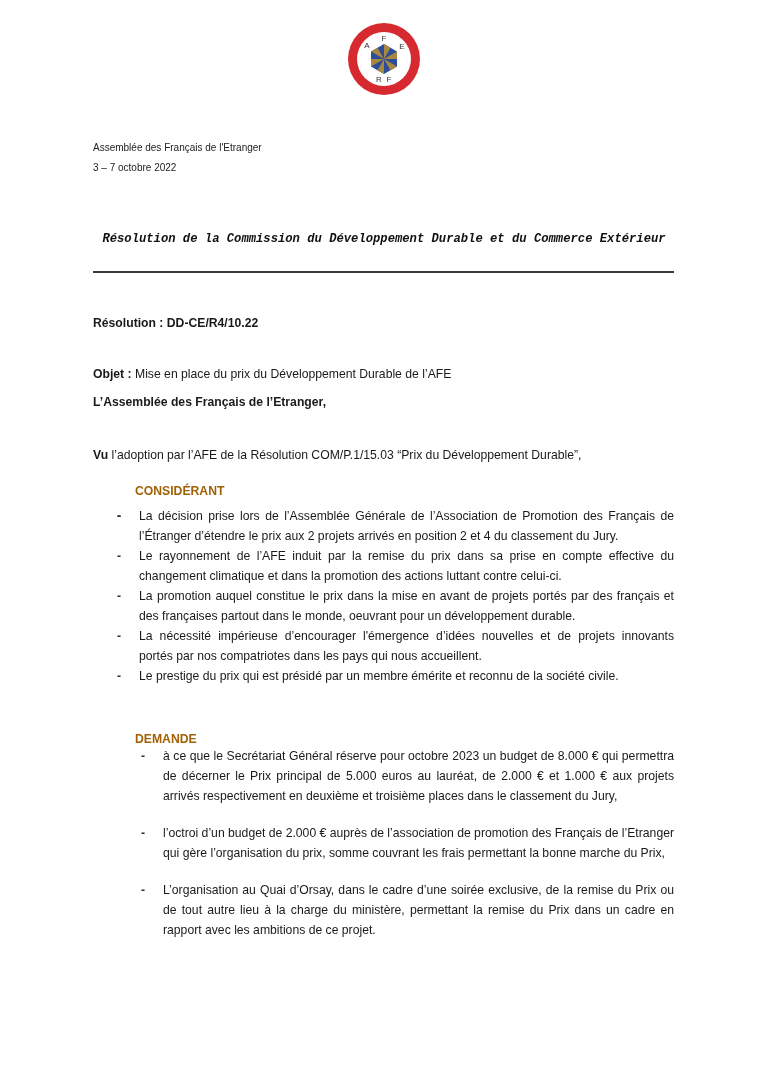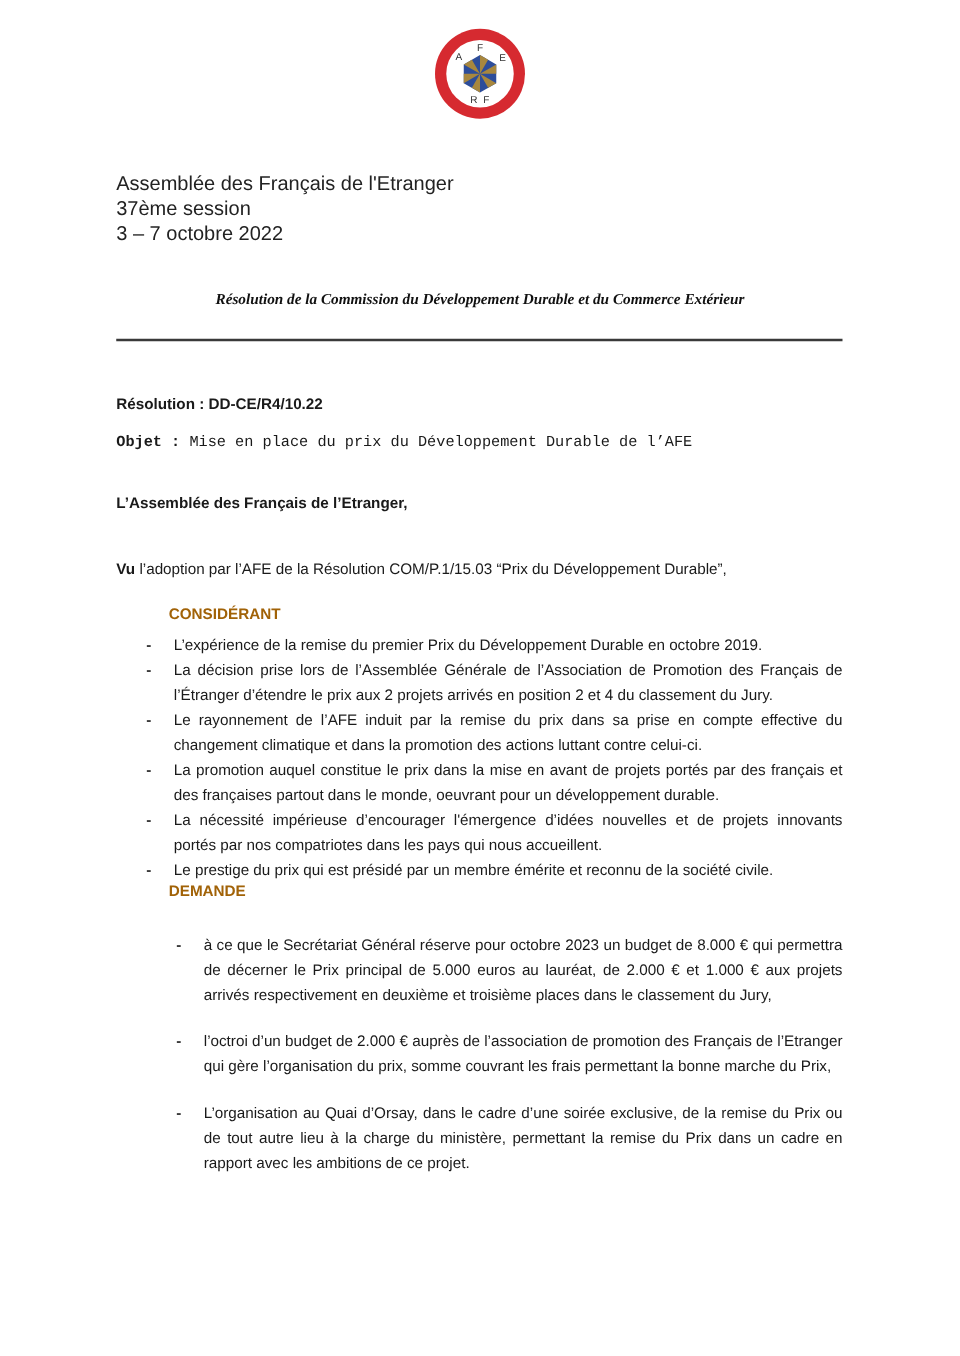--- a/index.html
+++ b/index.html
@@ -5,7 +5,7 @@
   html, body { margin: 0; padding: 0; background: #ffffff; }
   body { width: 768px; height: 1085px; position: relative; overflow: hidden; color: #1a1a1a; }
   .logo { position: absolute; left: 345px; top: 20px; width: 78px; height: 78px; }
-  .header { position: absolute; left: 93px; top: 138px; font-family: "Liberation Sans", sans-serif; font-size: 16px; line-height: 20px; color: #222; }
+  .header { position: absolute; left: 93px; top: 138px; font-family: "Liberation Sans", sans-serif; font-size: 10px; line-height: 20px; color: #222; }
   .commission-title { position: absolute; left: 93px; width: 582px; top: 232px; text-align: center; font-family: Liberation Serif, serif; font-size: 12.2px; font-weight: bold; font-style: italic; color: #111; }
   .rule { position: absolute; left: 93px; width: 581px; top: 271px; height: 2px; background: #3a3a3a; }
   .body-text { font-family: "Liberation Sans", sans-serif; font-size: 12.2px; color: #1a1a1a; }

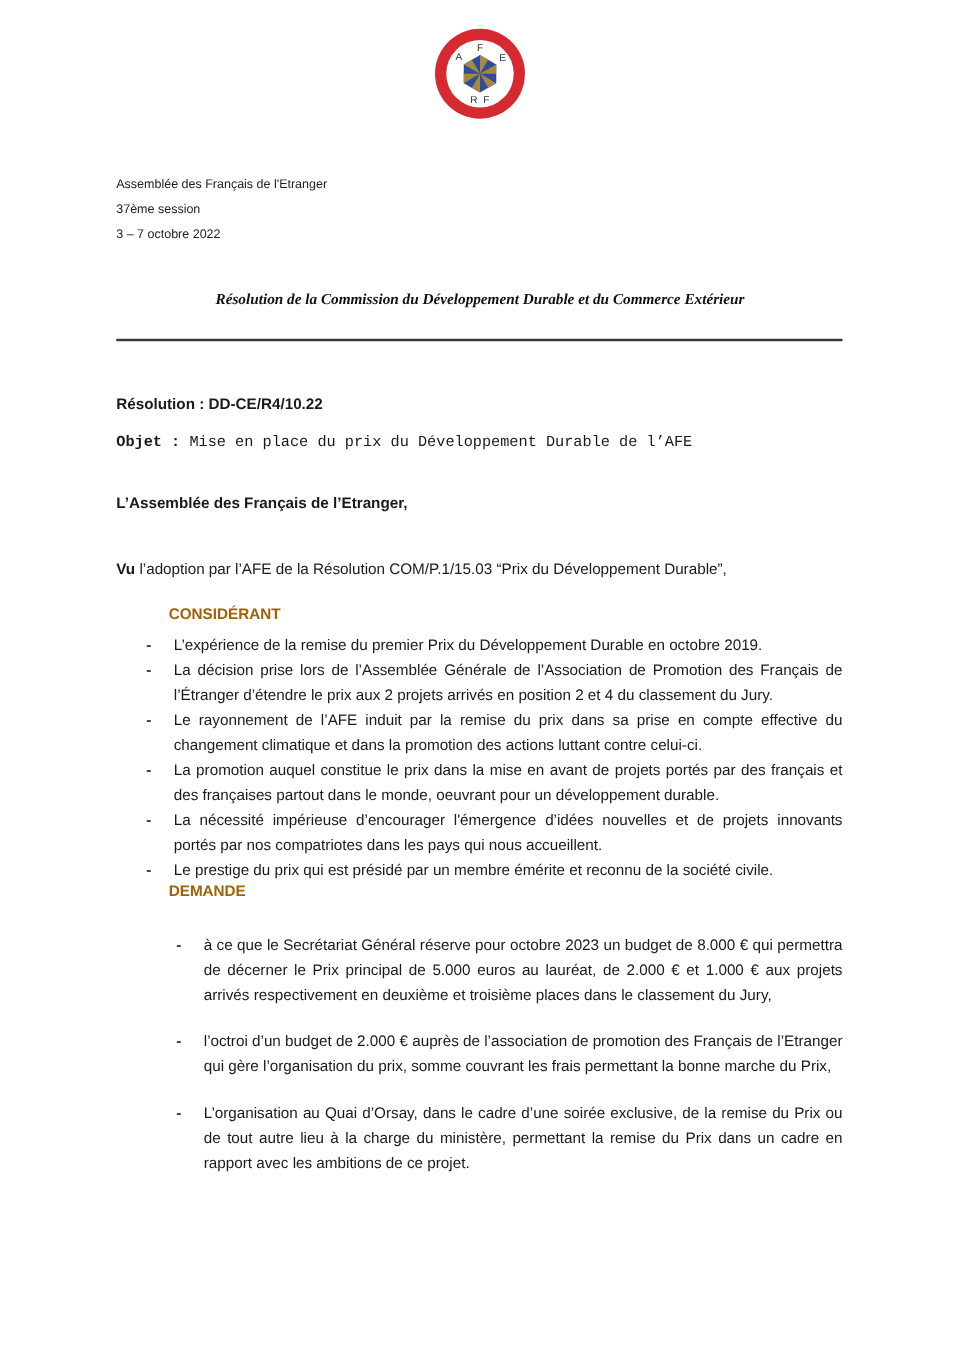--- a/index.html
+++ b/index.html
@@ -47,7 +47,6 @@
 
 <div class="header">
   <div>Assemblée des Français de l'Etranger</div>
-  <div>37ème session</div>
   <div>3 – 7 octobre 2022</div>
 </div>
 

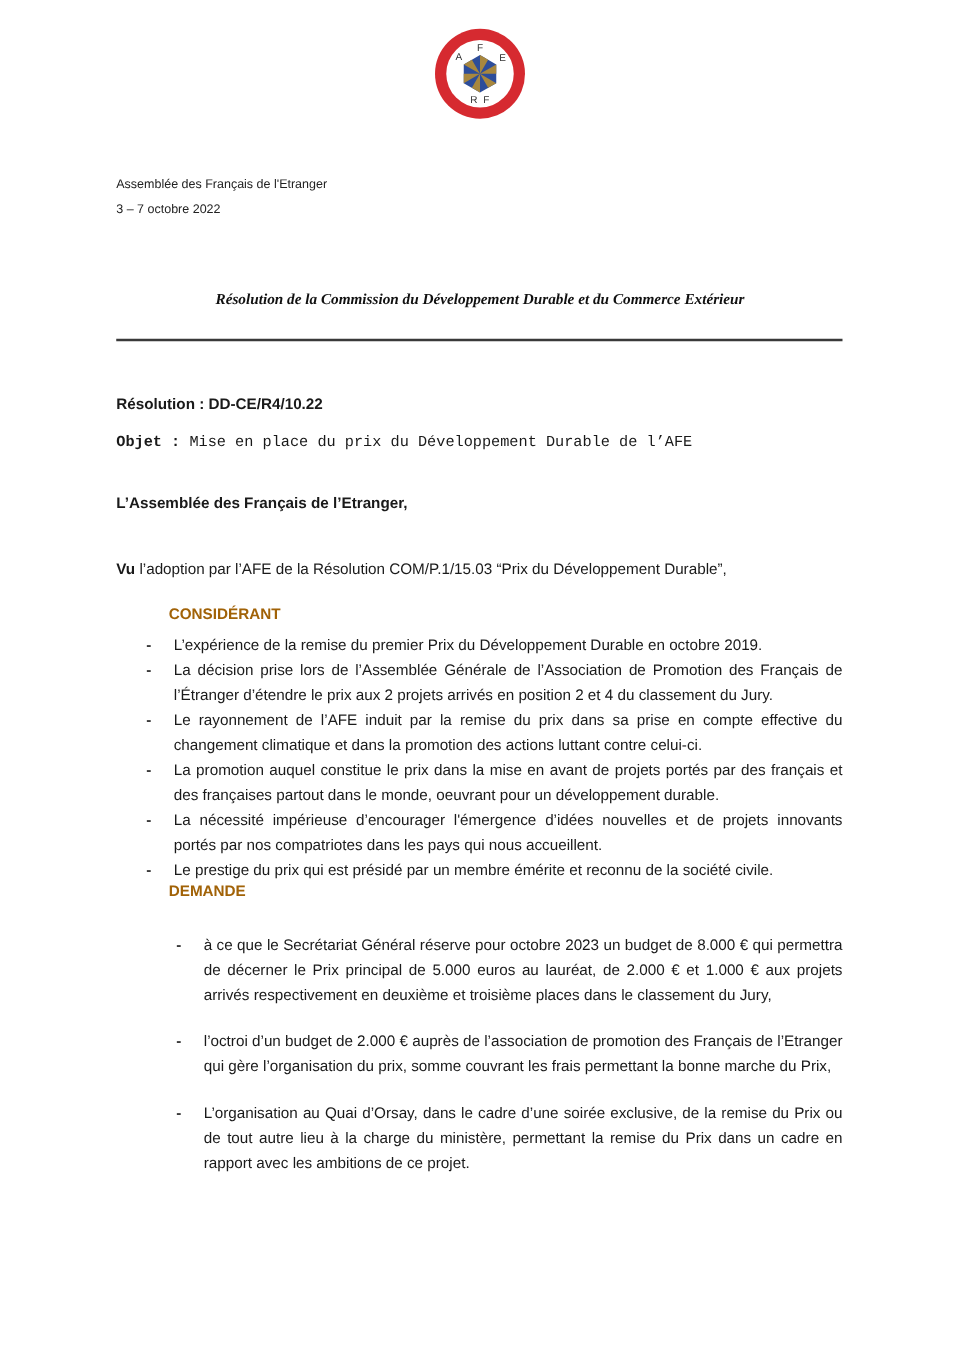--- a/index.html
+++ b/index.html
@@ -6,7 +6,7 @@
   body { width: 768px; height: 1085px; position: relative; overflow: hidden; color: #1a1a1a; }
   .logo { position: absolute; left: 345px; top: 20px; width: 78px; height: 78px; }
   .header { position: absolute; left: 93px; top: 138px; font-family: "Liberation Sans", sans-serif; font-size: 10px; line-height: 20px; color: #222; }
-  .commission-title { position: absolute; left: 93px; width: 582px; top: 232px; text-align: center; font-family: Liberation Serif, serif; font-size: 12.2px; font-weight: bold; font-style: italic; color: #111; }
+  .commission-title { position: absolute; left: 93px; width: 582px; top: 232px; text-align: center; font-family: Liberation Mono, monospace; font-size: 12.2px; font-weight: bold; font-style: italic; color: #111; }
   .rule { position: absolute; left: 93px; width: 581px; top: 271px; height: 2px; background: #3a3a3a; }
   .body-text { font-family: "Liberation Sans", sans-serif; font-size: 12.2px; color: #1a1a1a; }
   .line { position: absolute; left: 93px; }

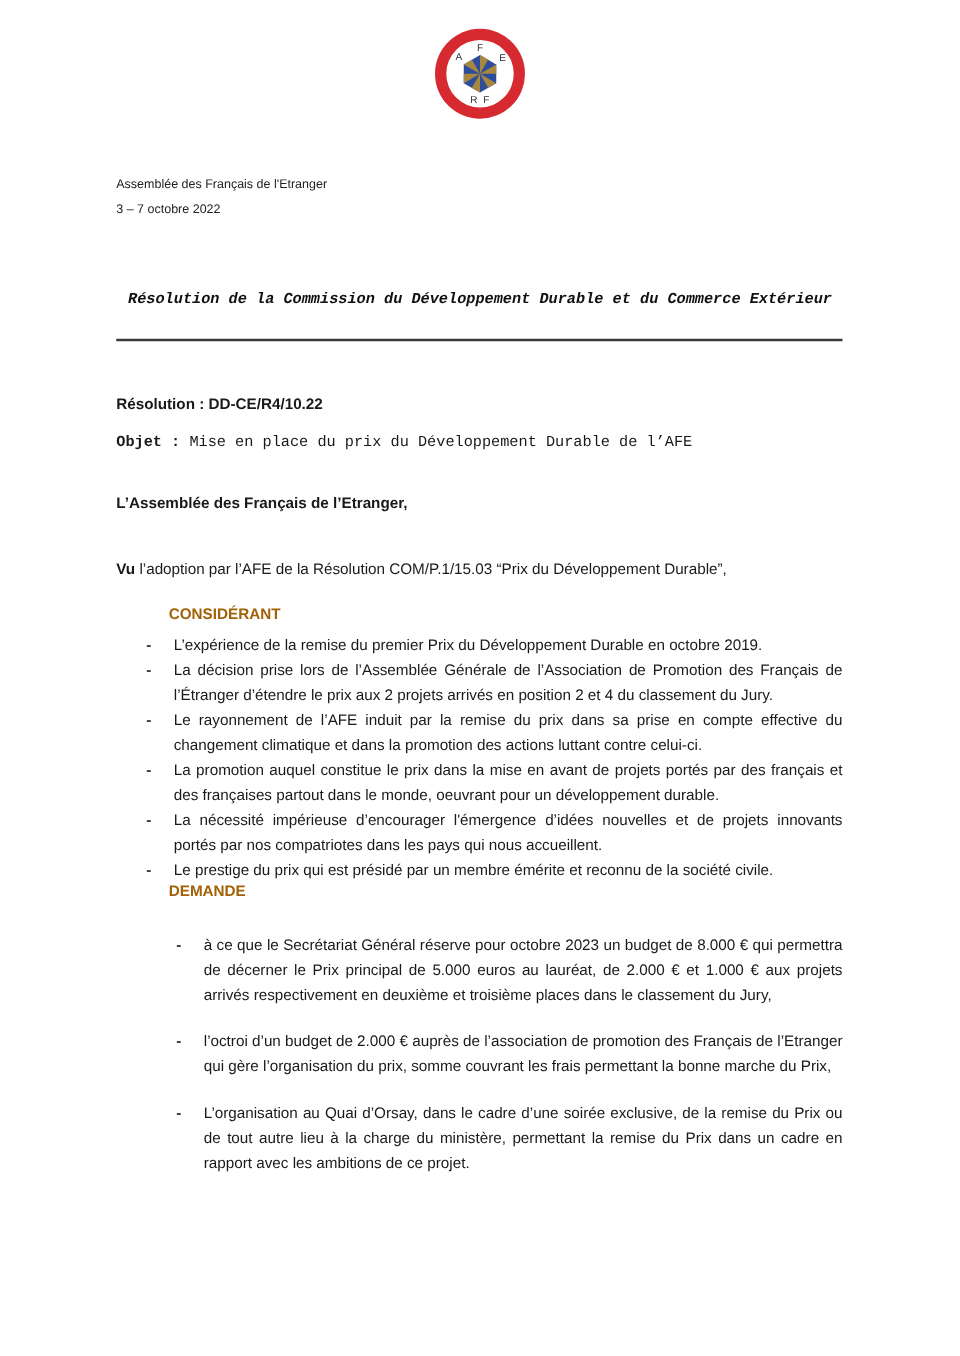--- a/index.html
+++ b/index.html
@@ -57,7 +57,7 @@
   <b>Résolution : DD-CE/R4/10.22</b>
 </div>
 
-<div class="line body-text" style="top:347px;font-family:Liberation Mono, monospace;">
+<div class="line body-text" style="top:367px;">
   <b>Objet :</b><span> Mise en place du prix du Développement Durable de l’AFE</span>
 </div>
 

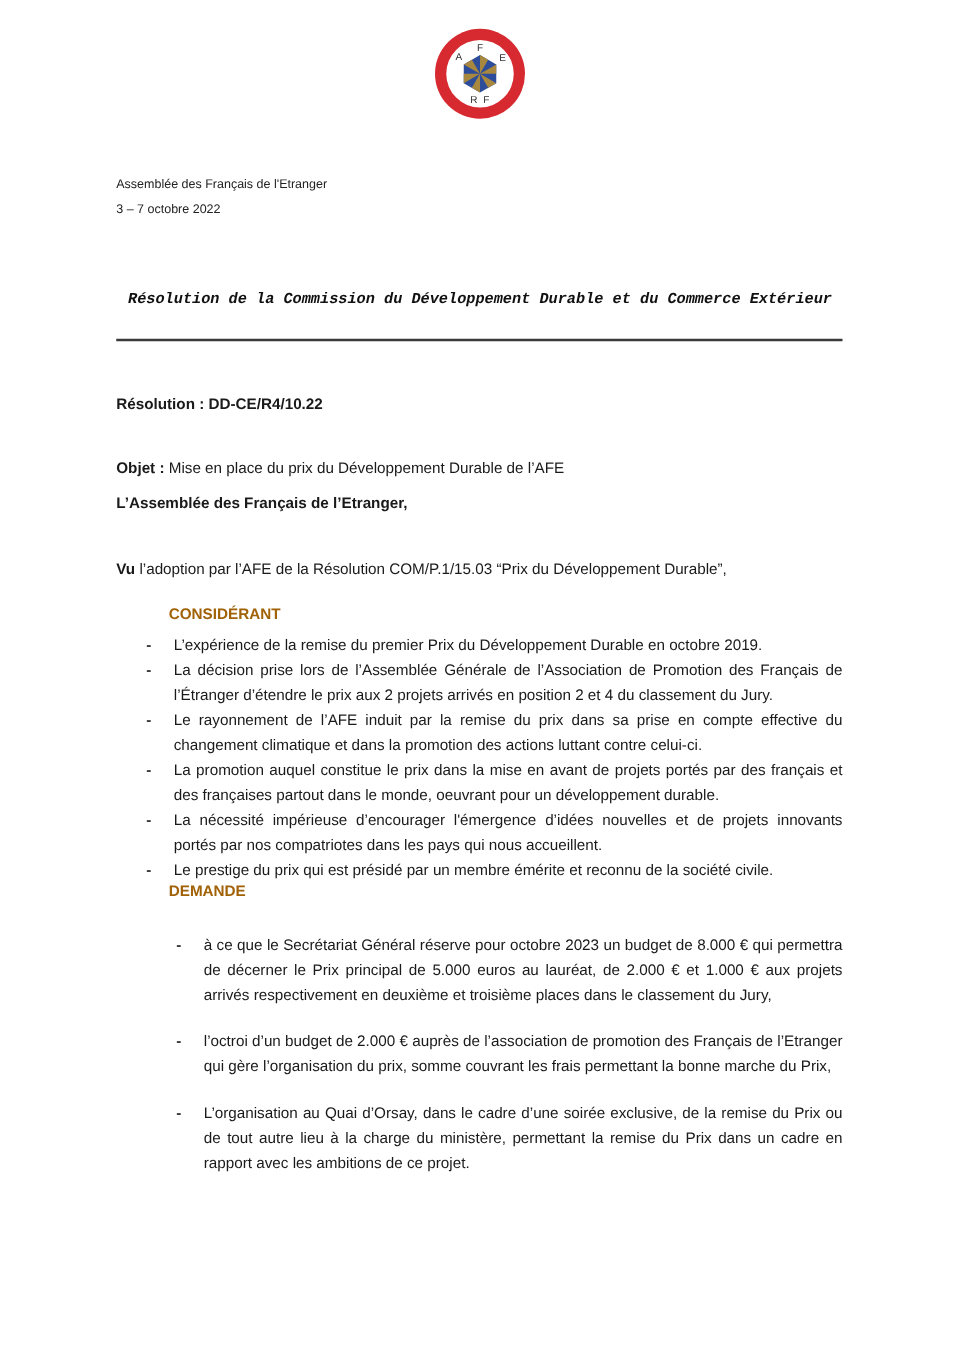--- a/index.html
+++ b/index.html
@@ -71,7 +71,7 @@
 
 <div class="section-title" style="top:484px;">CONSIDÉRANT</div>
 <ul class="bullets consid">
-  <li><span class="dash">-</span><span>L’expérience de la remise du premier Prix du Développement Durable en octobre 2019.</span></li>
+  <li><span class="dash">-</span></li>
   <li><span class="dash">-</span><span>La décision prise lors de l’Assemblée Générale de l’Association de Promotion des Français de l’Étranger d’étendre le prix aux 2 projets arrivés en position 2 et 4 du classement du Jury.</span></li>
   <li><span class="dash">-</span><span>Le rayonnement de l’AFE induit par la remise du prix dans sa prise en compte effective du changement climatique et dans la promotion des actions luttant contre celui-ci.</span></li>
   <li><span class="dash">-</span><span>La promotion auquel constitue le prix dans la mise en avant de projets portés par des français et des françaises partout dans le monde, oeuvrant pour un développement durable.</span></li>

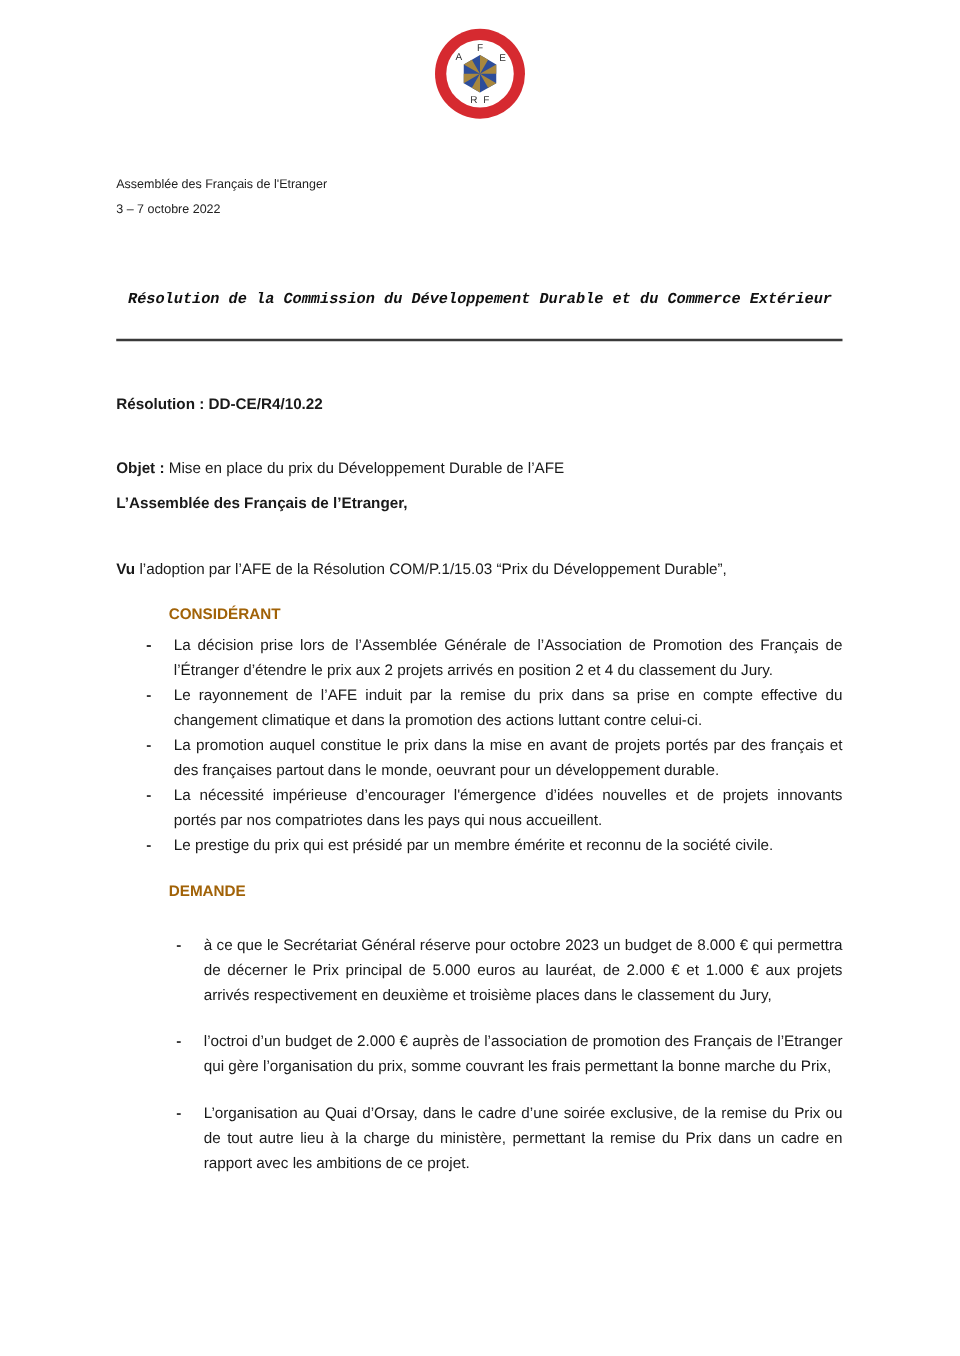--- a/index.html
+++ b/index.html
@@ -79,7 +79,7 @@
   <li><span class="dash">-</span><span>Le prestige du prix qui est présidé par un membre émérite et reconnu de la société civile.</span></li>
 </ul>
 
-<div class="section-title" style="top:706px;">DEMANDE</div>
+<div class="section-title" style="top:732px;">DEMANDE</div>
 <ul class="bullets demande">
   <li><span class="dash">-</span><span>à ce que le Secrétariat Général réserve pour octobre 2023 un budget de 8.000 € qui permettra de décerner le Prix principal de 5.000 euros au lauréat, de 2.000 € et 1.000 € aux projets arrivés respectivement en deuxième et troisième places dans le classement du Jury,</span></li>
   <li><span class="dash">-</span><span>l’octroi d’un budget de 2.000 € auprès de l’association de promotion des Français de l’Etranger qui gère l’organisation du prix, somme couvrant les frais permettant la bonne marche du Prix,</span></li>

